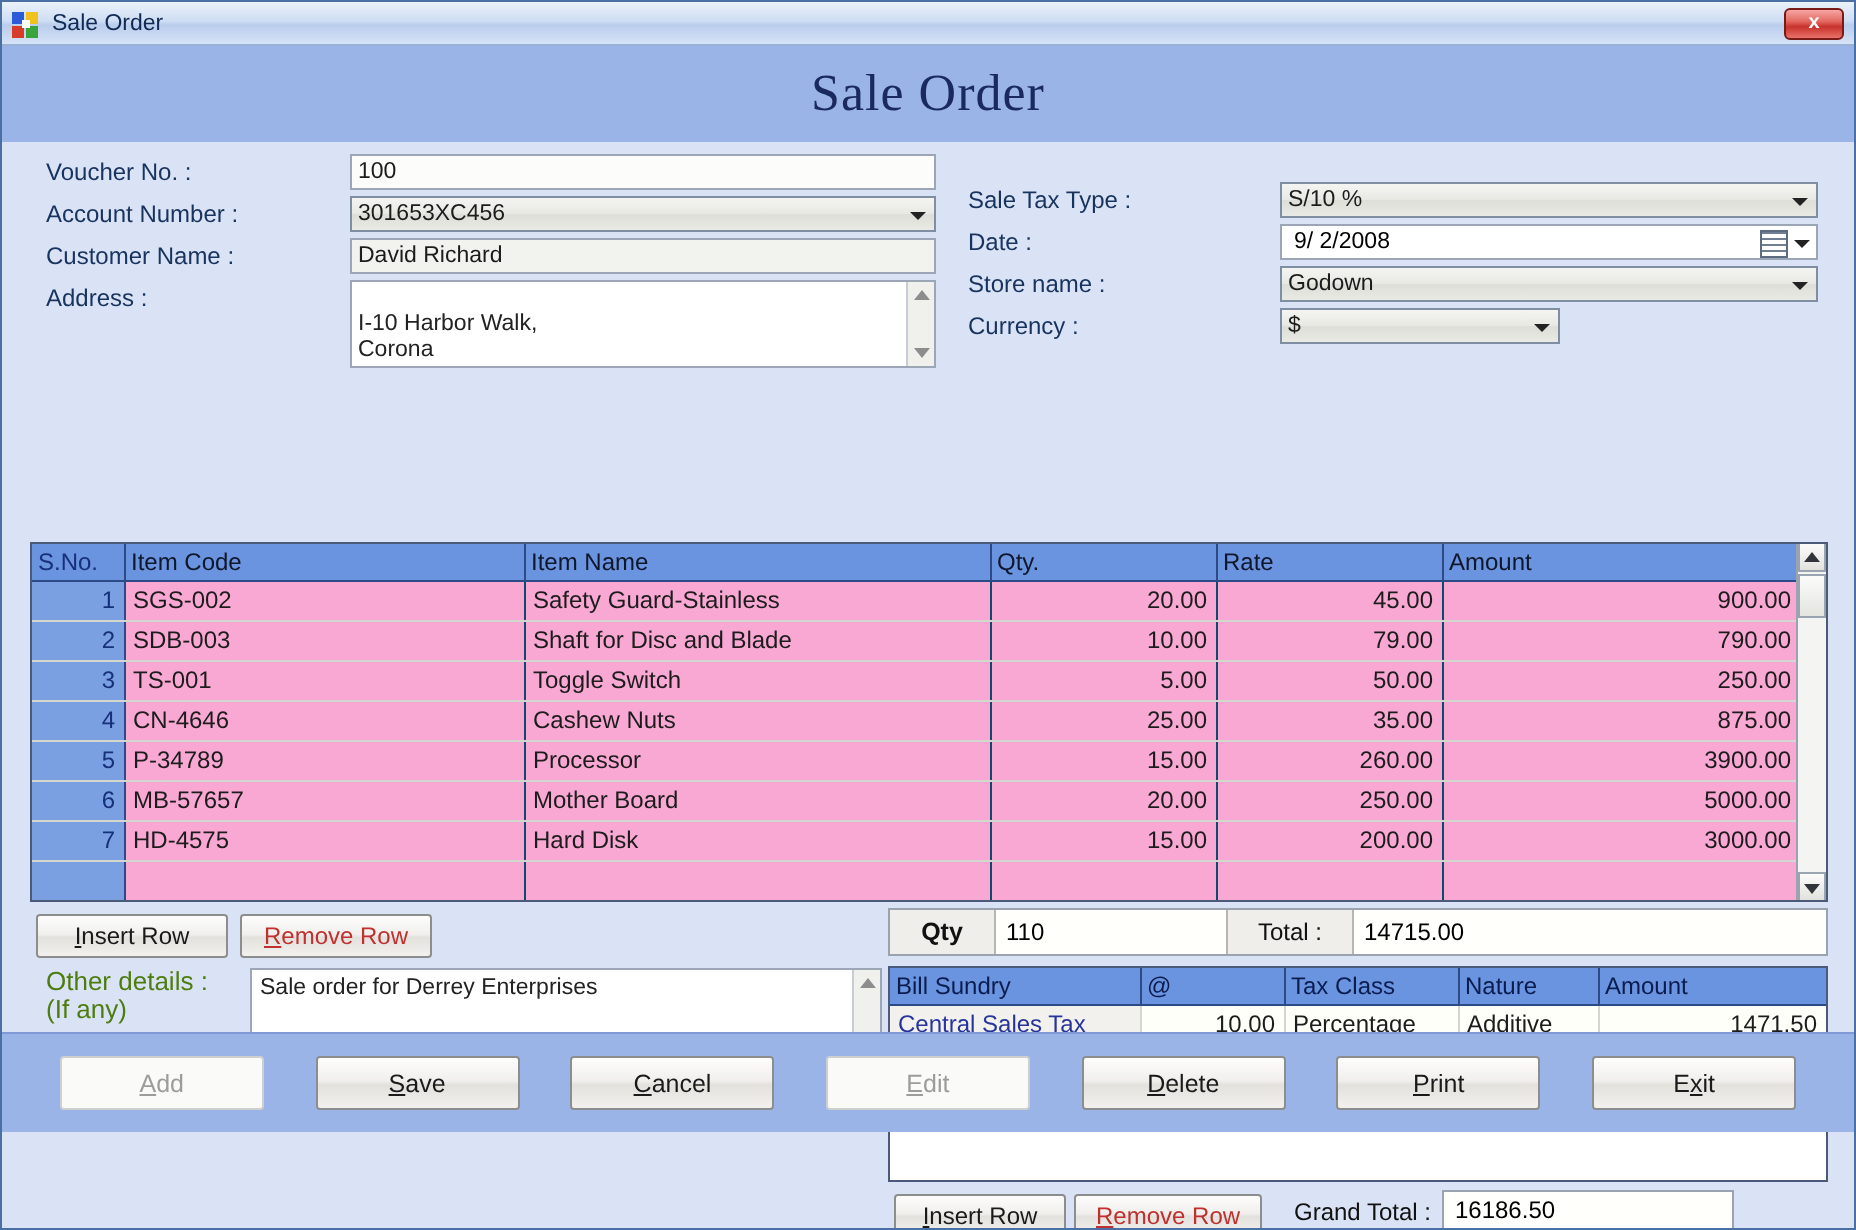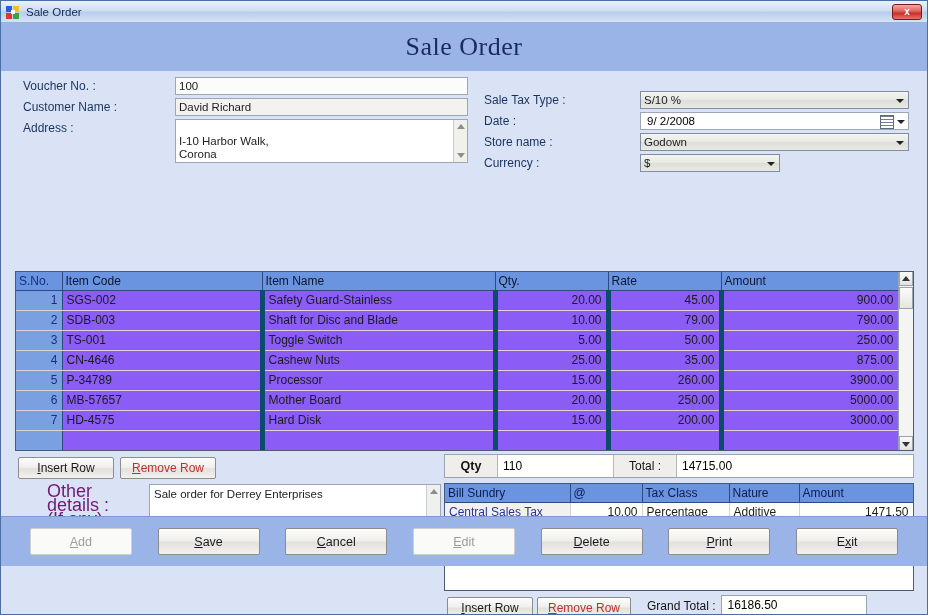--- a/index.html
+++ b/index.html
@@ -529,6 +529,15 @@
         </div>
       </div>
 
+      <div class="frow">
+        <div class="flabel">Account Number :</div>
+        <div class="ffield">
+          <div class="combo">
+            <span>301653XC456</span>
+            <span class="arrow"></span>
+          </div>
+        </div>
+      </div>
 
       <div class="frow">
         <div class="flabel">Customer Name :</div>

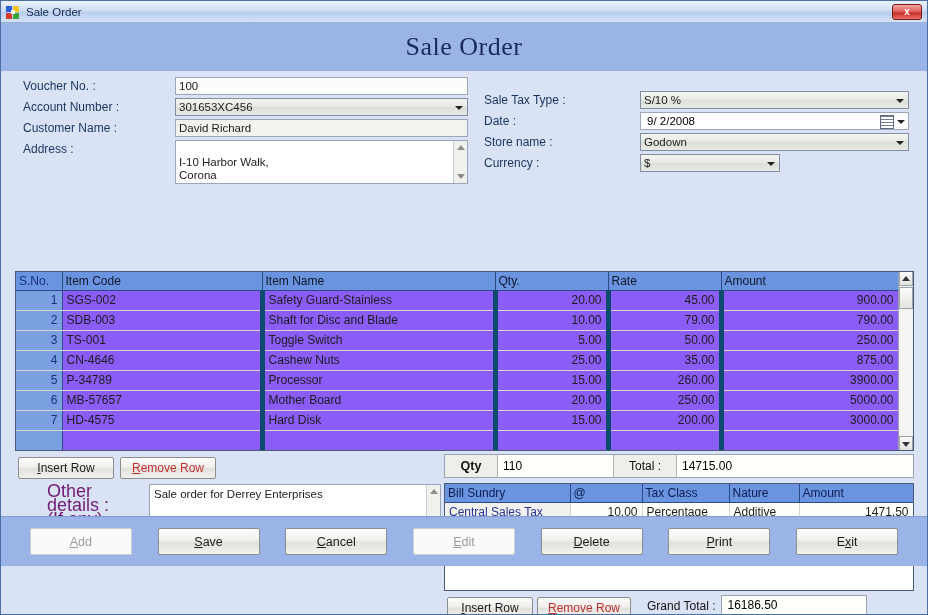--- a/index.html
+++ b/index.html
@@ -241,12 +241,12 @@
   }
   table.grid td {
     height: 20px;
-    border-right: 5px solid #0c4a6e;
+    border-right: 1px solid #0c4a6e;
     border-bottom: 1px solid #d6d6d0;
     padding: 0 4px;
     font-size: 12px;
     color: #1c1c1c;
-    background: #8b5cf6;
+    background: #f9a8d4;
     box-sizing: border-box;
     white-space: nowrap;
     overflow: hidden;

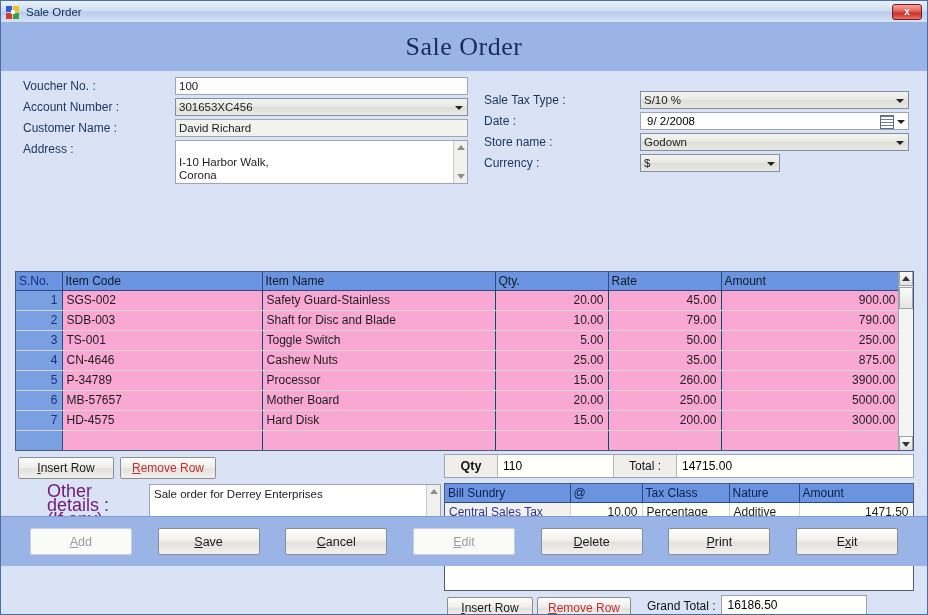--- a/index.html
+++ b/index.html
@@ -380,11 +380,10 @@
   }
   .other-lbl {
     width: 102px;
-    font-size: 18px;
-    color: #701a75;
+    font-size: 13px;
+    color: #4d7c0f;
     line-height: 14px;
     flex: none;
-    margin-left: 24px;
   }
   .other-box {
     position: relative;

